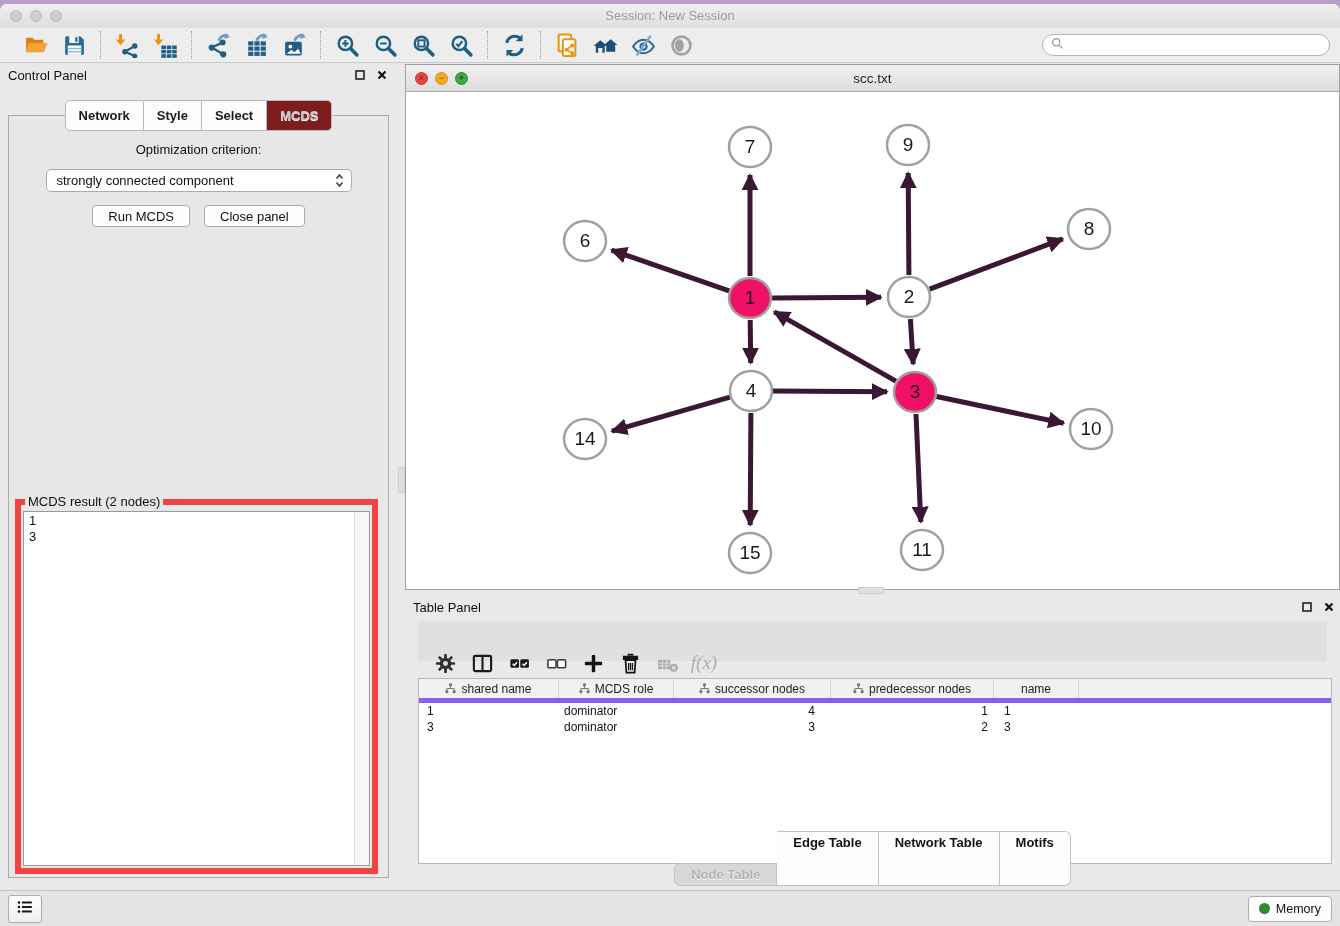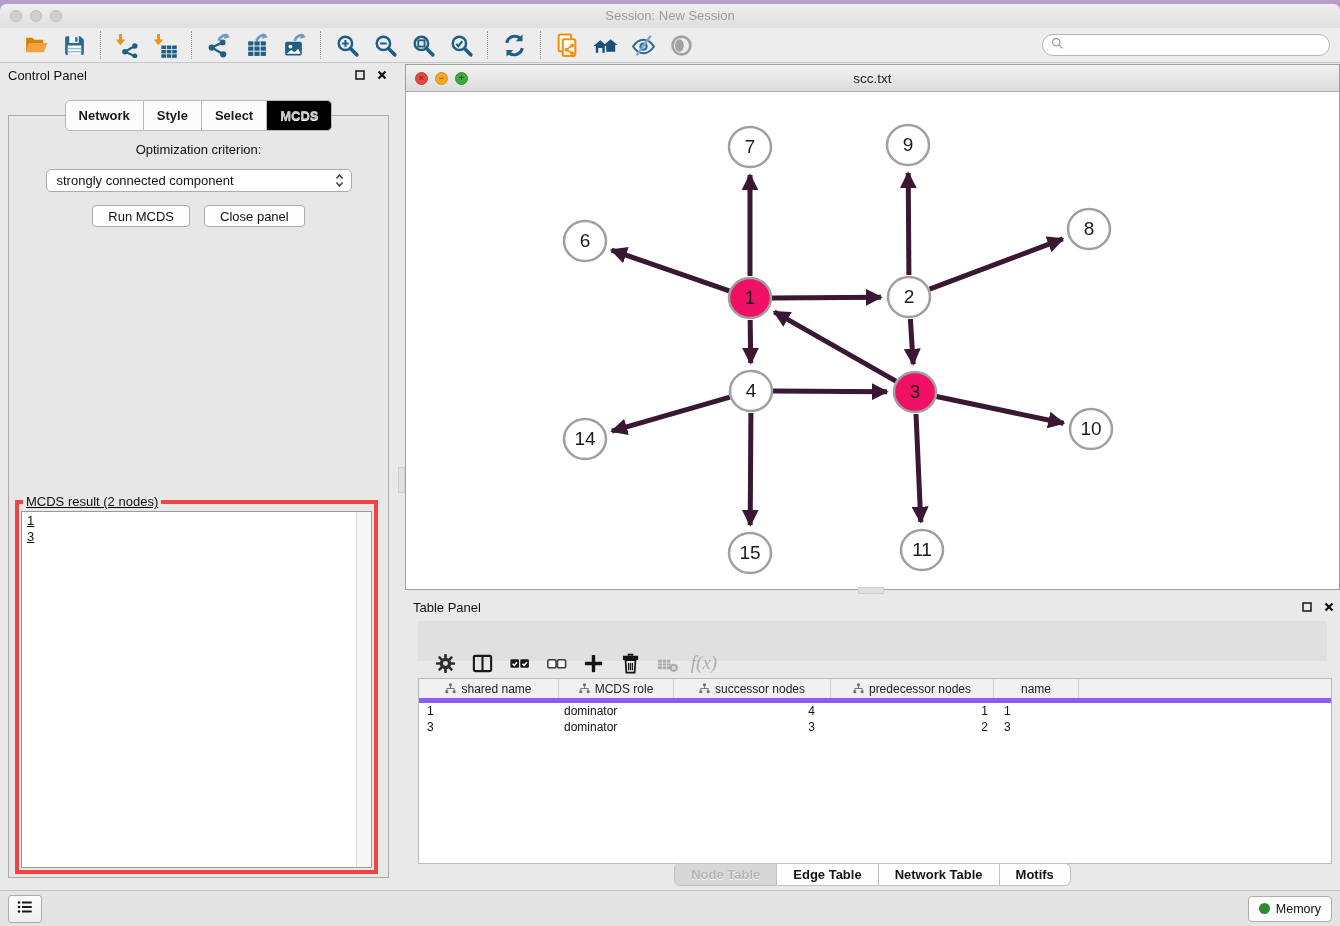--- a/index.html
+++ b/index.html
@@ -37,7 +37,7 @@
           font-size:13px;font-weight:600;color:#1A1A1A;cursor:default;}
   .cp-tab:first-child{border-left:1px solid #B9B9B9;border-radius:5px 0 0 5px;}
   .cp-tab:last-child{border-radius:0 5px 5px 0;}
-  .cp-tab.active{background:#000000;color:#C4C4C4;text-shadow:0 1px 0 #fff;}
+  .cp-tab.active{background:#7f1d1d;color:#C4C4C4;text-shadow:0 1px 0 #fff;}
   .cp-box{position:absolute;left:8px;right:8px;top:52px;bottom:12px;border:1px solid #ABABAB;
           background:#E7E7E7;padding-top:24px;box-sizing:border-box;}
   .opt-label{text-align:center;font-size:13px;color:#111;margin-top:2px;}

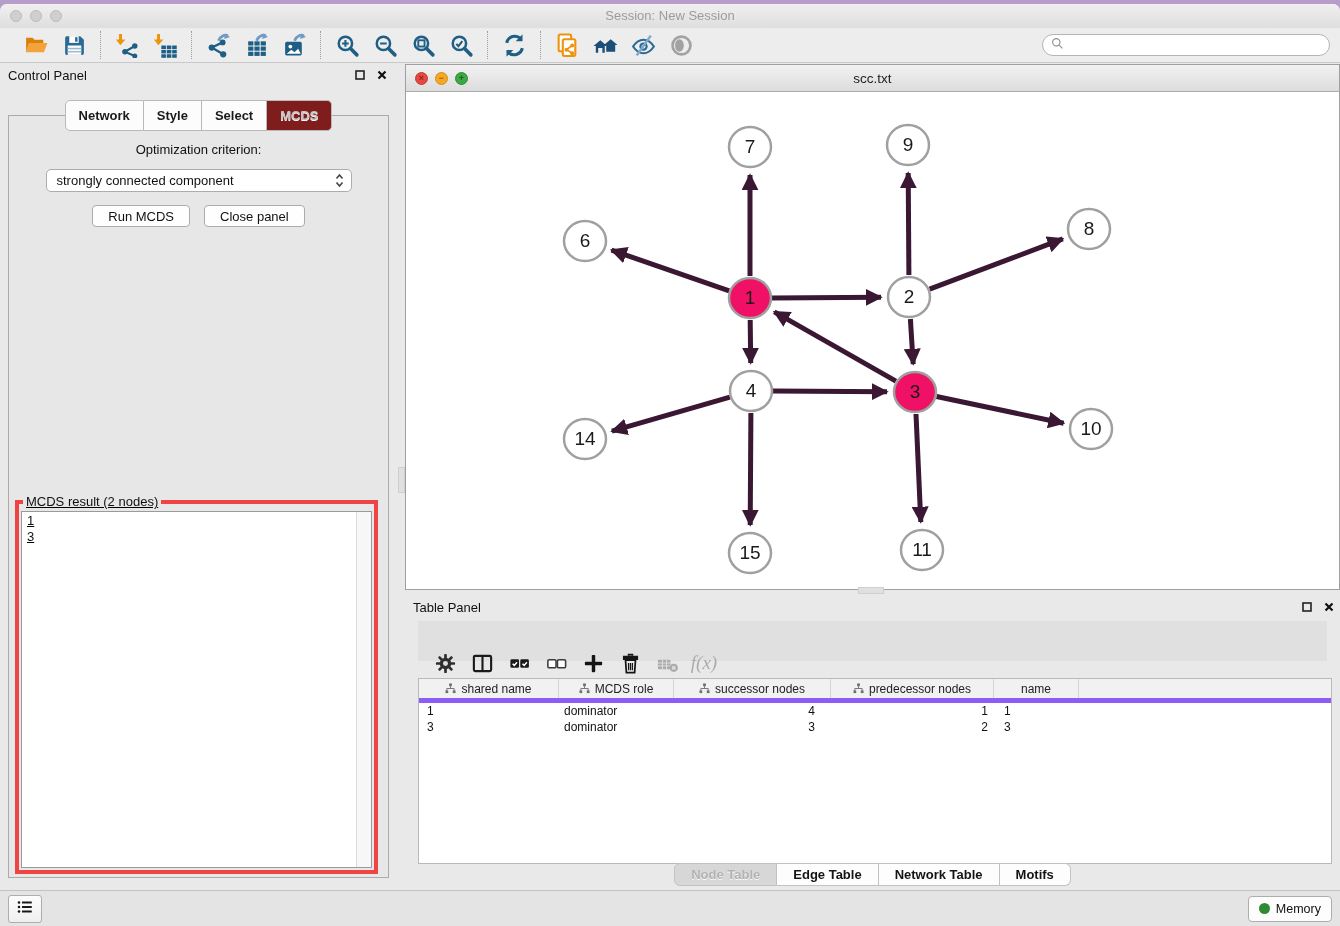--- a/index.html
+++ b/index.html
@@ -48,7 +48,7 @@
   .btn{background:#FEFEFE;border:1px solid #ACACAC;border-radius:4px;padding:2px 15px;
        font-size:13px;color:#111;height:22px;box-sizing:border-box;cursor:default;}
   fieldset.result{position:absolute;left:6px;right:10px;top:378px;bottom:3px;margin:0;padding:2px;
-          border:4px solid #ef4444;text-decoration:underline;}
+          border:6px solid #ef4444;}
   fieldset.result legend{font-size:13px;color:#111;padding:0 3px;margin-left:2px;}
   .result-area{position:relative;background:#fff;border:1px solid #9A9A9A;height:100%;box-sizing:border-box;
           font-size:13px;color:#111;padding:1px 5px;line-height:16px;overflow:hidden;}

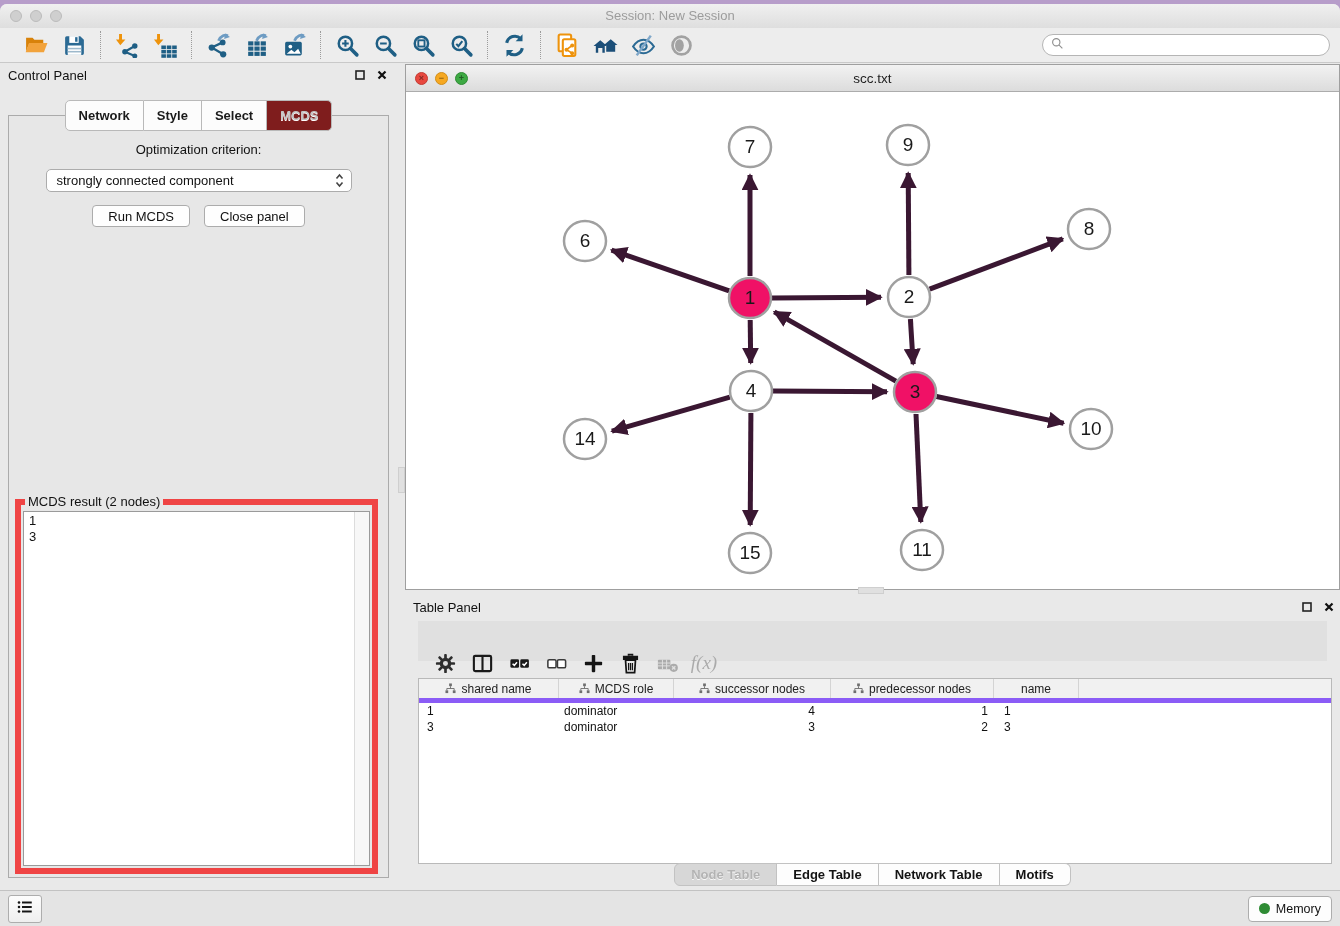--- a/index.html
+++ b/index.html
@@ -85,7 +85,7 @@
   .tp-tabs{position:absolute;left:0;right:0;bottom:4px;display:flex;justify-content:center;}
   .tp-tab{padding:3px 16px;font-size:13px;font-weight:600;background:#FDFDFD;border:1px solid #C2C2C2;
           border-left:none;color:#141414;cursor:default;}
-  .tp-tab:first-child{border-left:1px solid #C2C2C2;border-radius:6px 0 0 6px;}
+  .tp-tab:first-child{border-left:1px solid #C2C2C2;border-radius:6px 0 0 6px;margin-top:32px;}
   .tp-tab:last-child{border-radius:0 6px 6px 0;}
   .tp-tab.active{background:#D7D7D7;color:#B3B3B3;text-shadow:0 1px 0 rgba(255,255,255,.85);}
   

